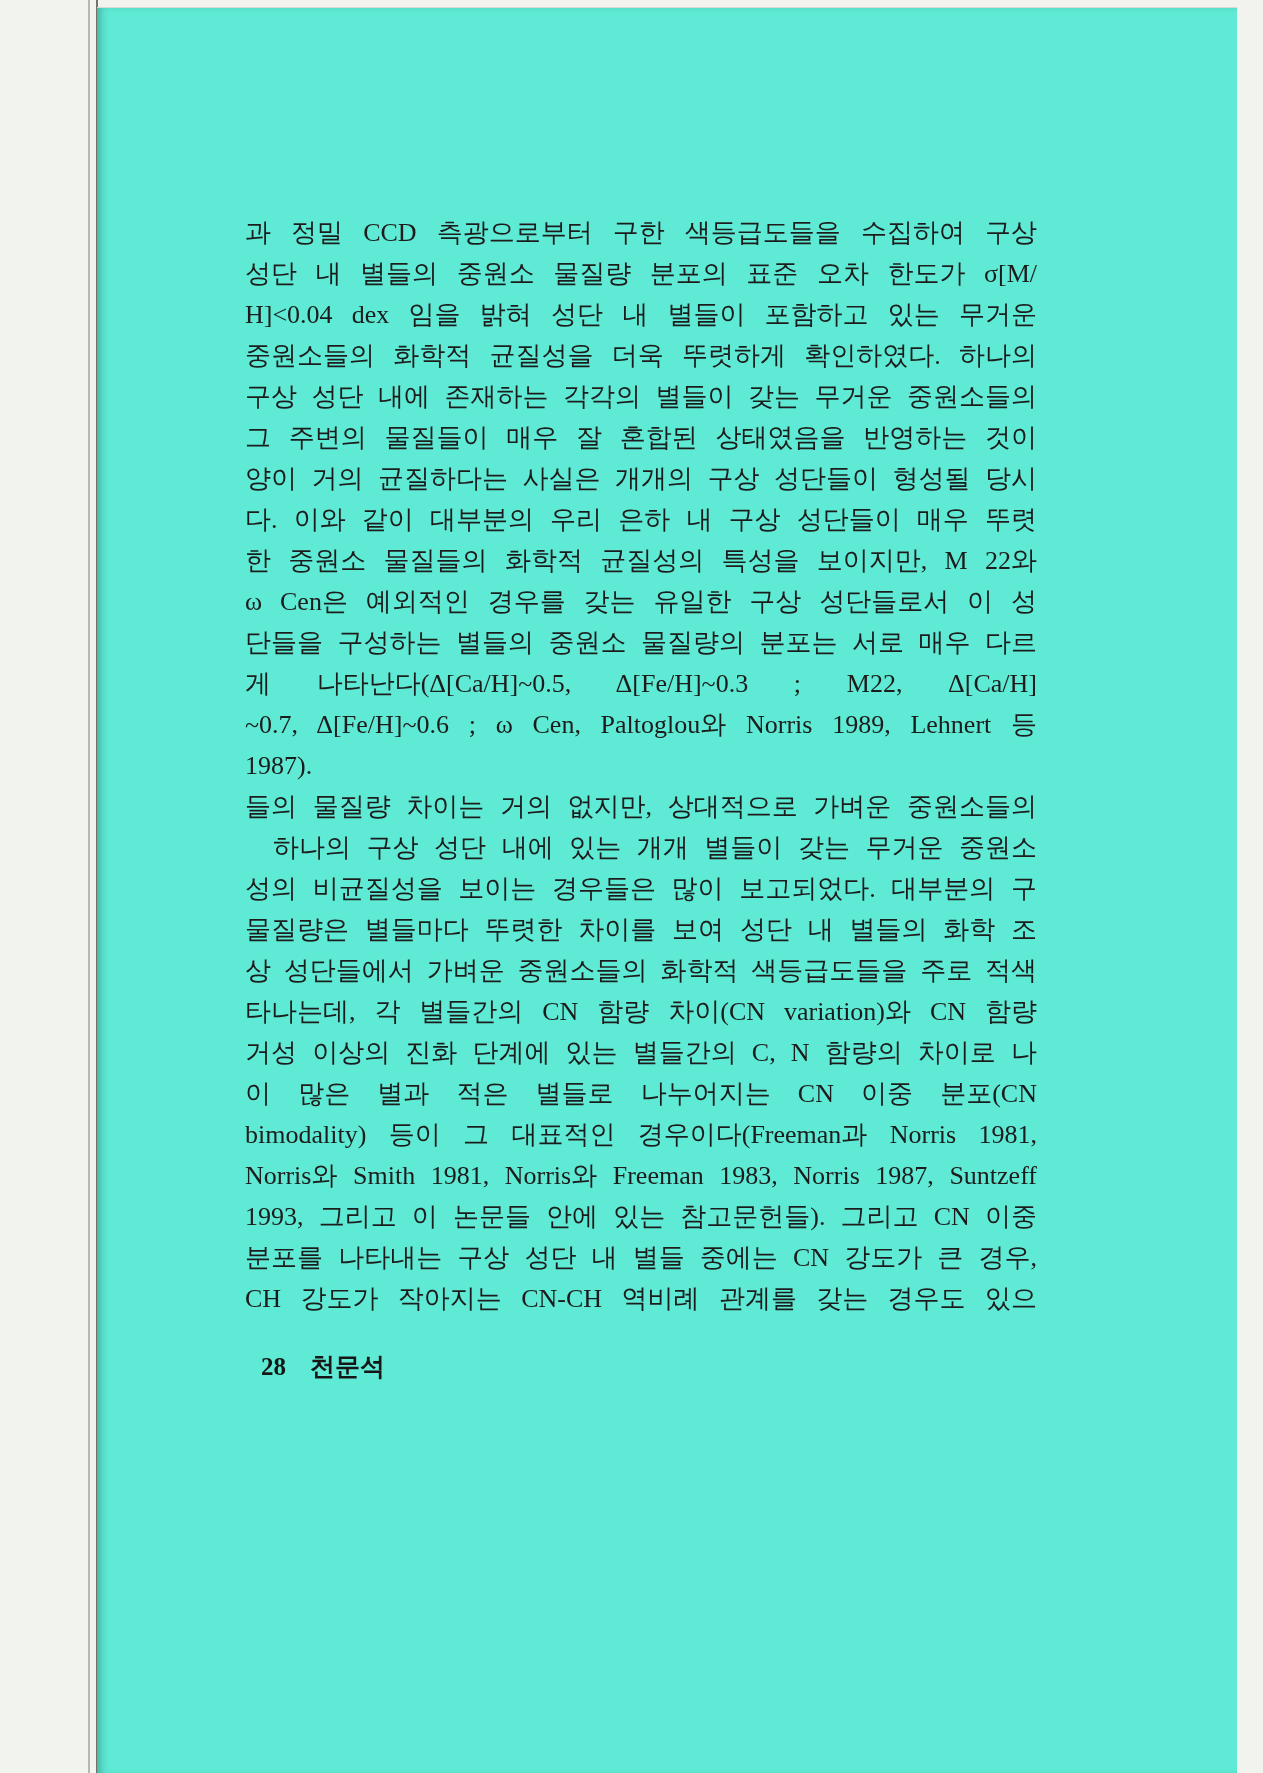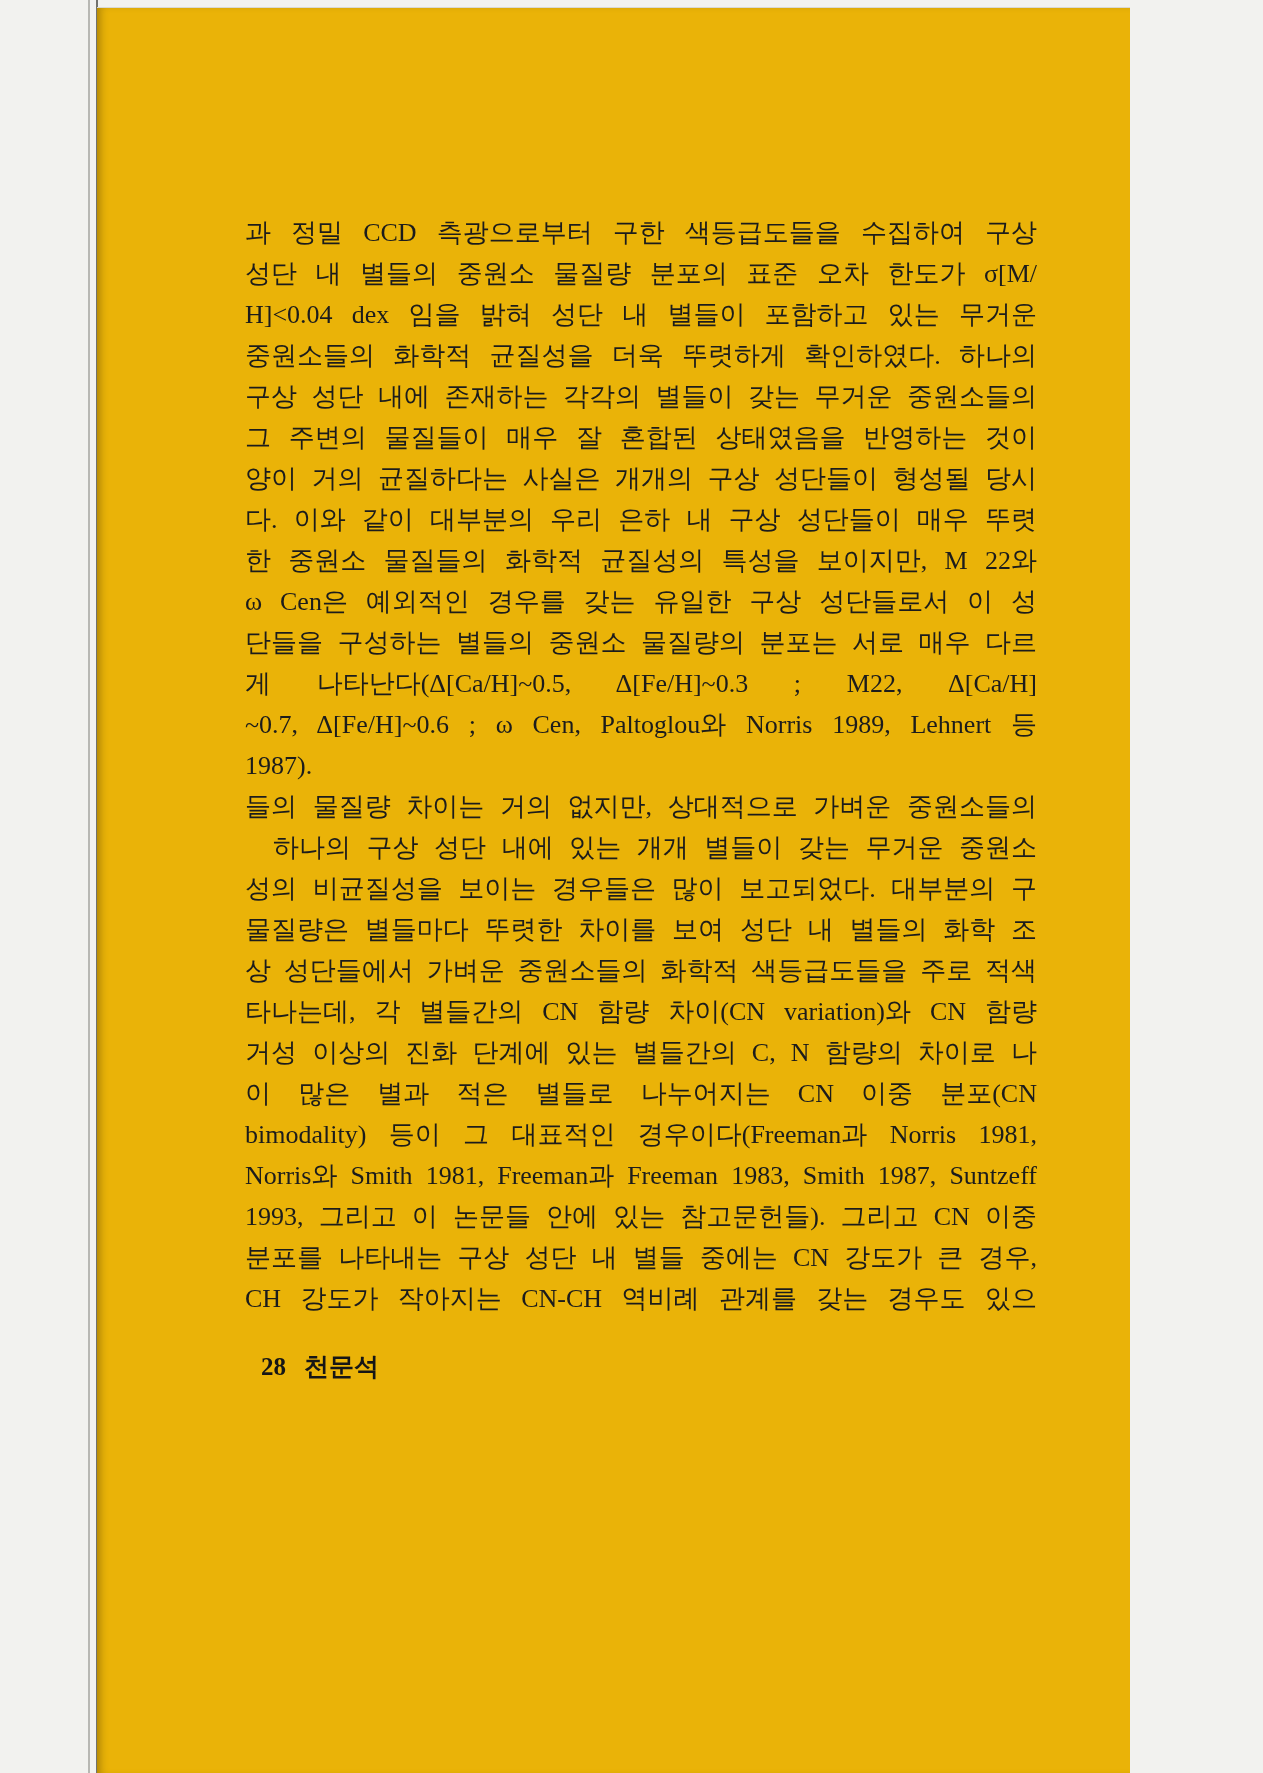--- a/index.html
+++ b/index.html
@@ -16,9 +16,9 @@
     position: absolute;
     left: 97px;
     top: 7px;
-    width: 1033px;
+    width: 1140px;
     height: 1766px;
-    background: #eab308;
+    background: #5eead4;
     border-top: 1px solid #d9d9d4;
     box-shadow: inset 7px 0 9px -4px rgba(0,0,0,0.28);
   }

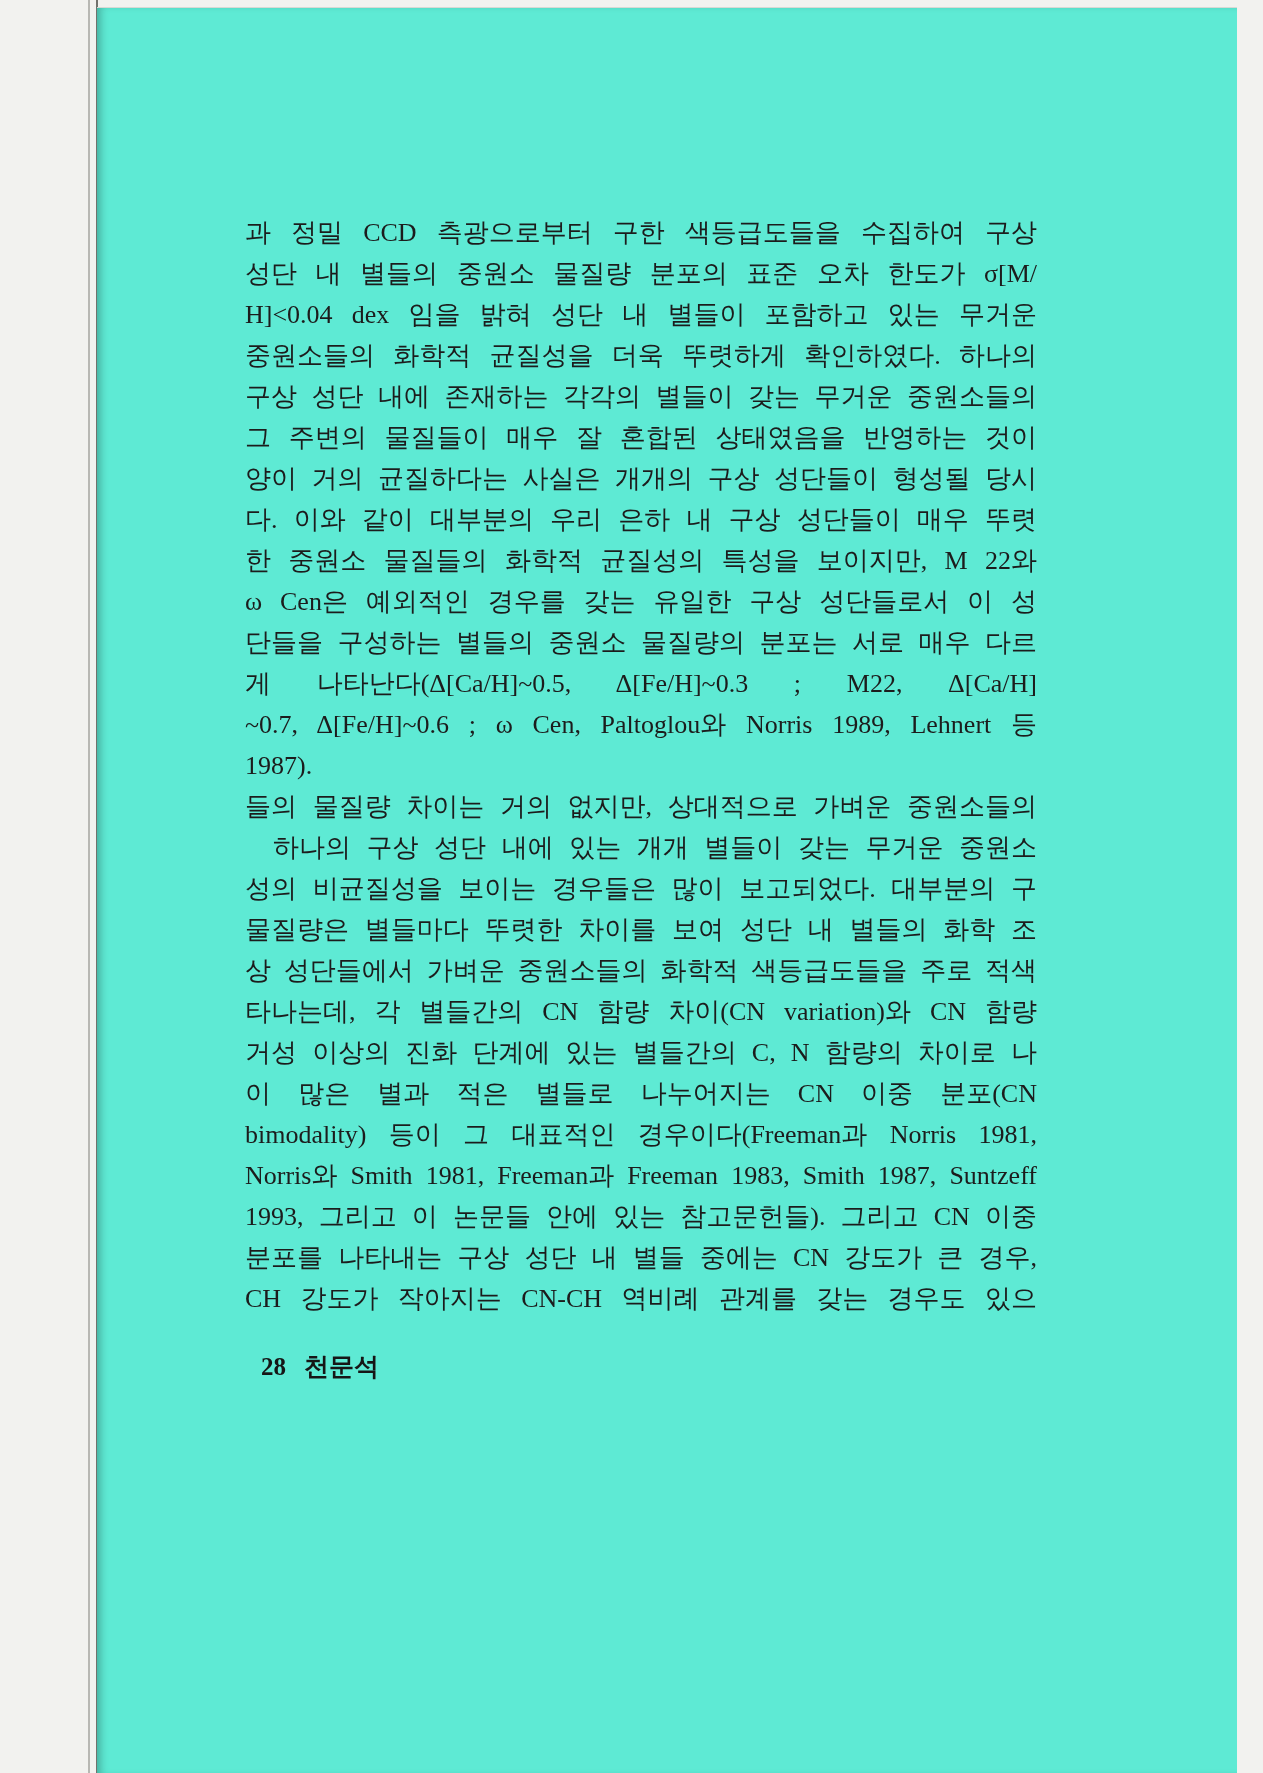--- a/index.html
+++ b/index.html
@@ -99,7 +99,7 @@
       <div class="line">거성 이상의 진화 단계에 있는 별들간의 C, N 함량의 차이로 나</div>
       <div class="line">이 많은 별과 적은 별들로 나누어지는 CN 이중 분포(CN</div>
       <div class="line">bimodality) 등이 그 대표적인 경우이다(Freeman과 Norris 1981,</div>
-      <div class="line">Norris와 Smith 1981, Freeman과 Freeman 1983, Smith 1987, Suntzeff</div>
+      <div class="line">Norris와 Smith 1981, Norris와 Freeman 1983, Norris 1987, Suntzeff</div>
       <div class="line">1993, 그리고 이 논문들 안에 있는 참고문헌들). 그리고 CN 이중</div>
       <div class="line">분포를 나타내는 구상 성단 내 별들 중에는 CN 강도가 큰 경우,</div>
       <div class="line">CH 강도가 작아지는 CN-CH 역비례 관계를 갖는 경우도 있으</div>

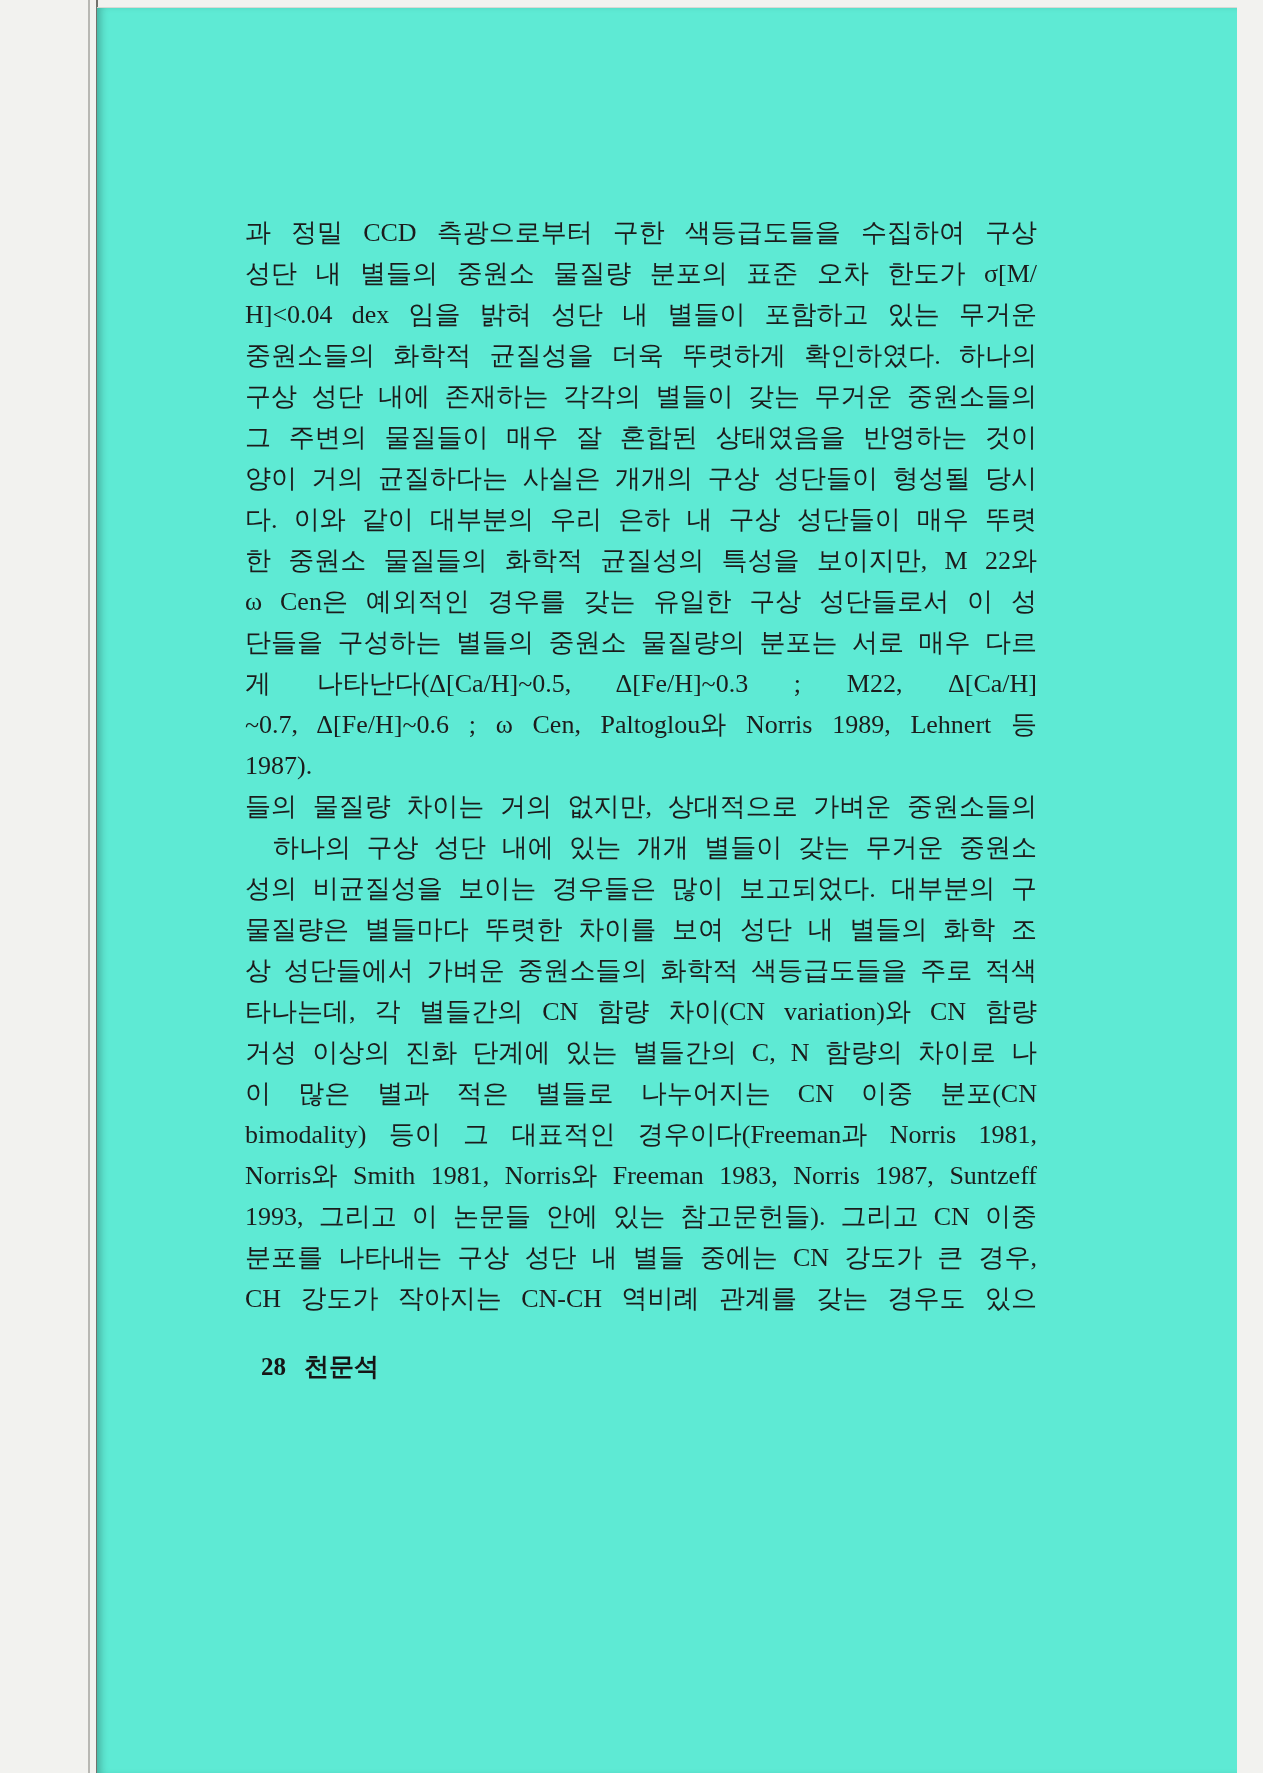--- a/index.html
+++ b/index.html
@@ -57,7 +57,7 @@
     padding-left: 16px;
     display: flex;
     align-items: baseline;
-    gap: 18px;
+    gap: 24px;
     font-weight: bold;
     font-size: 25px;
     color: #161616;

